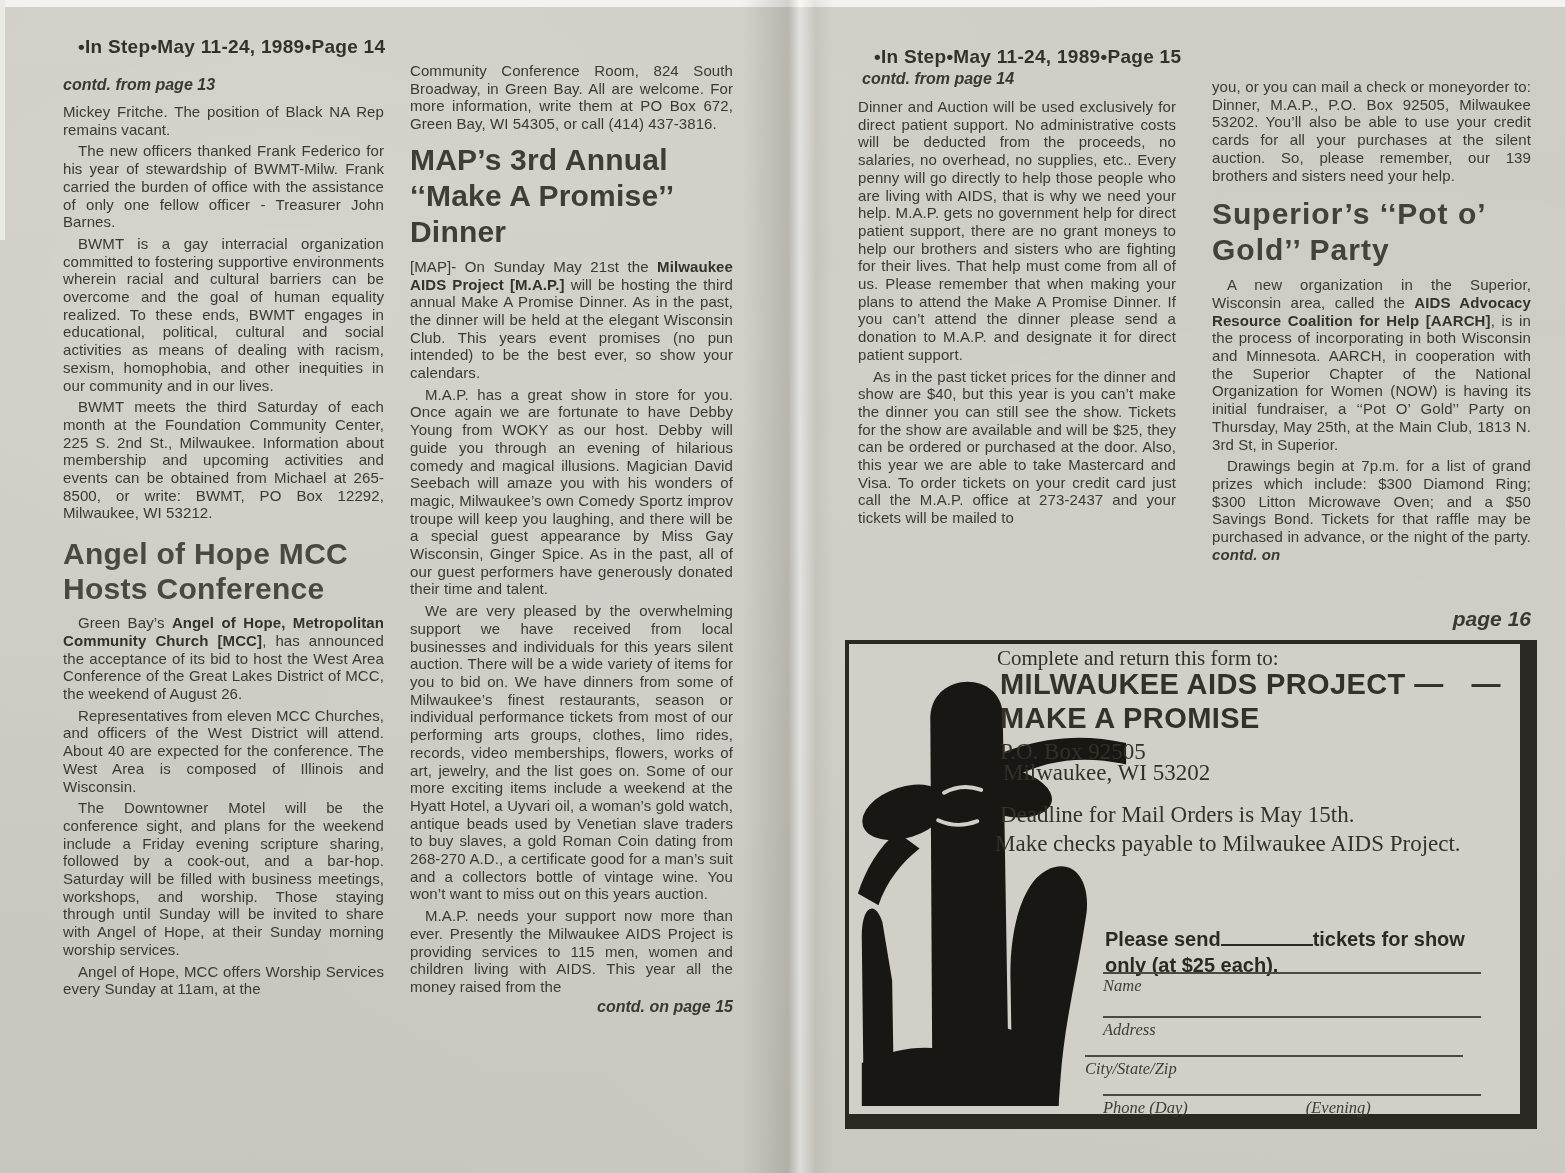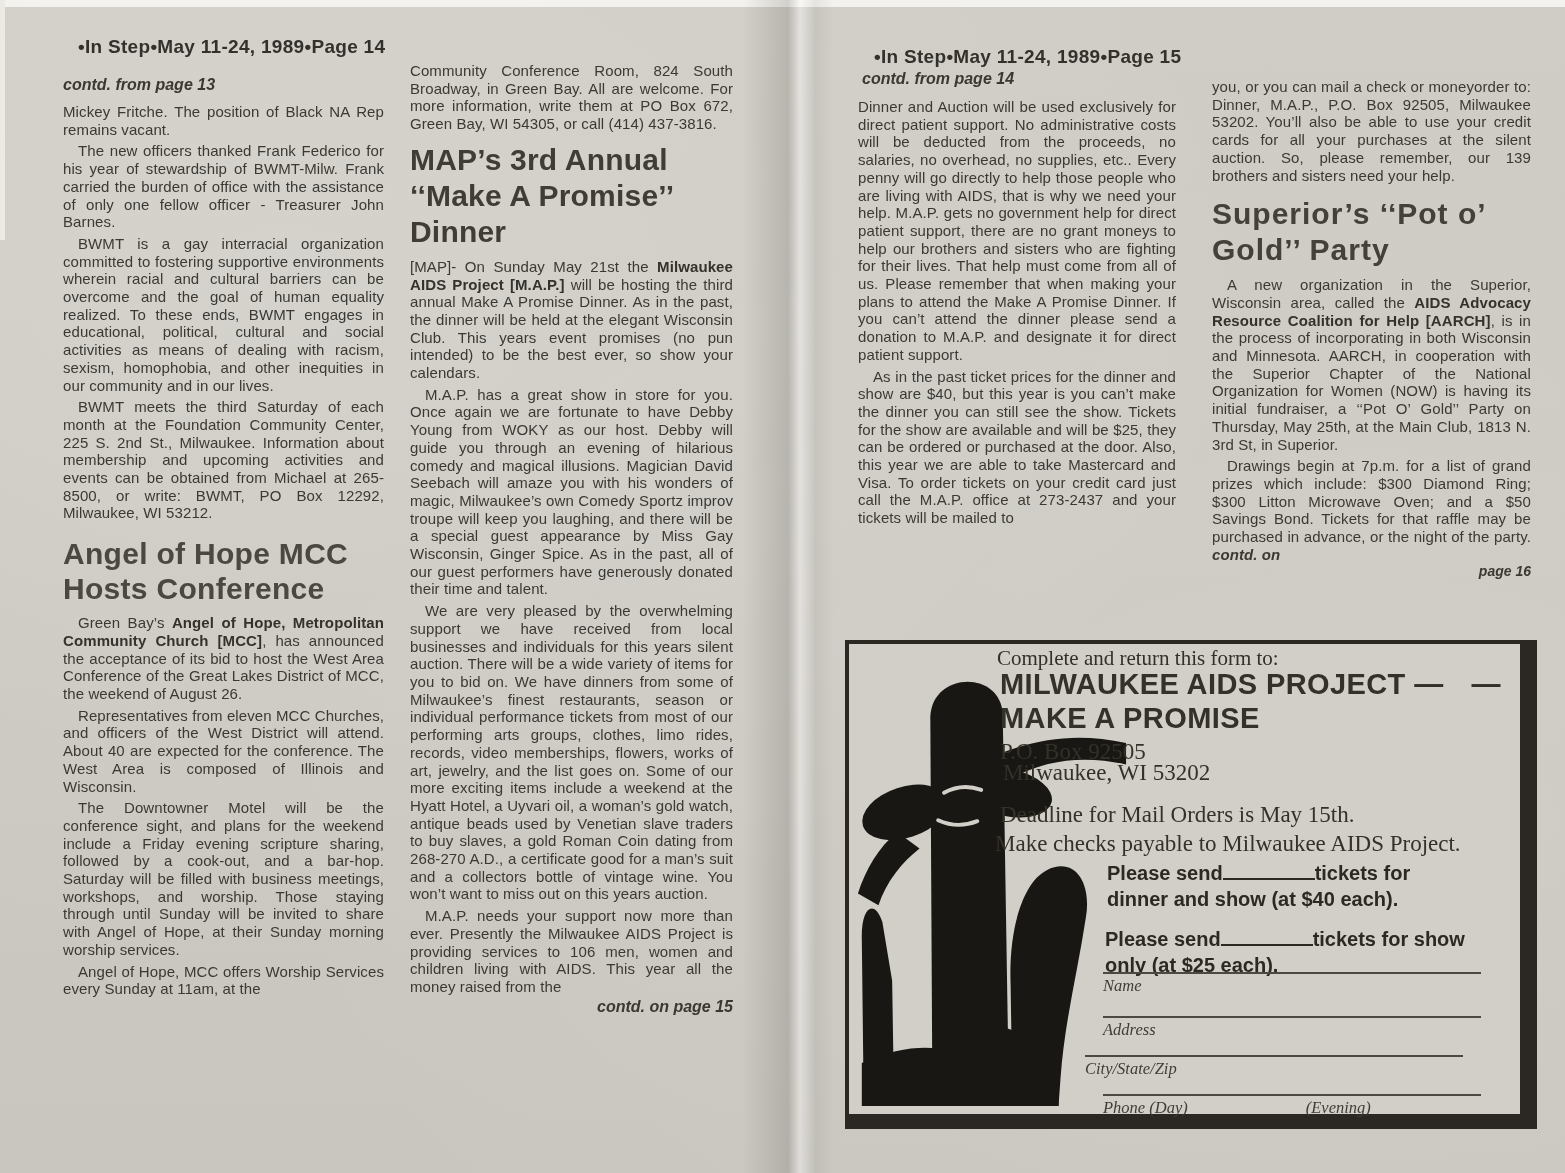--- a/index.html
+++ b/index.html
@@ -33,7 +33,7 @@
   .head3 { font-weight:bold; font-size:30px; line-height:36px; color:#44413a; letter-spacing:1px; margin:12px 0 8px; }
   .contd-on { text-align:right; font-style:italic; font-weight:bold; font-size:16px; color:#3a382f; margin-top:2px; }
   .contd-inline { font-style:italic; font-weight:bold; }
-  .pg16 { text-align:right; font-style:italic; font-weight:bold; font-size:14px; color:#3a382f; }
+  .pg16 { text-align:right; font-style:italic; font-weight:bold; font-size:21px; color:#3a382f;margin-top:44px; }
   
   .form {
     position:absolute; left:845px; top:640px; width:671px; height:470px;

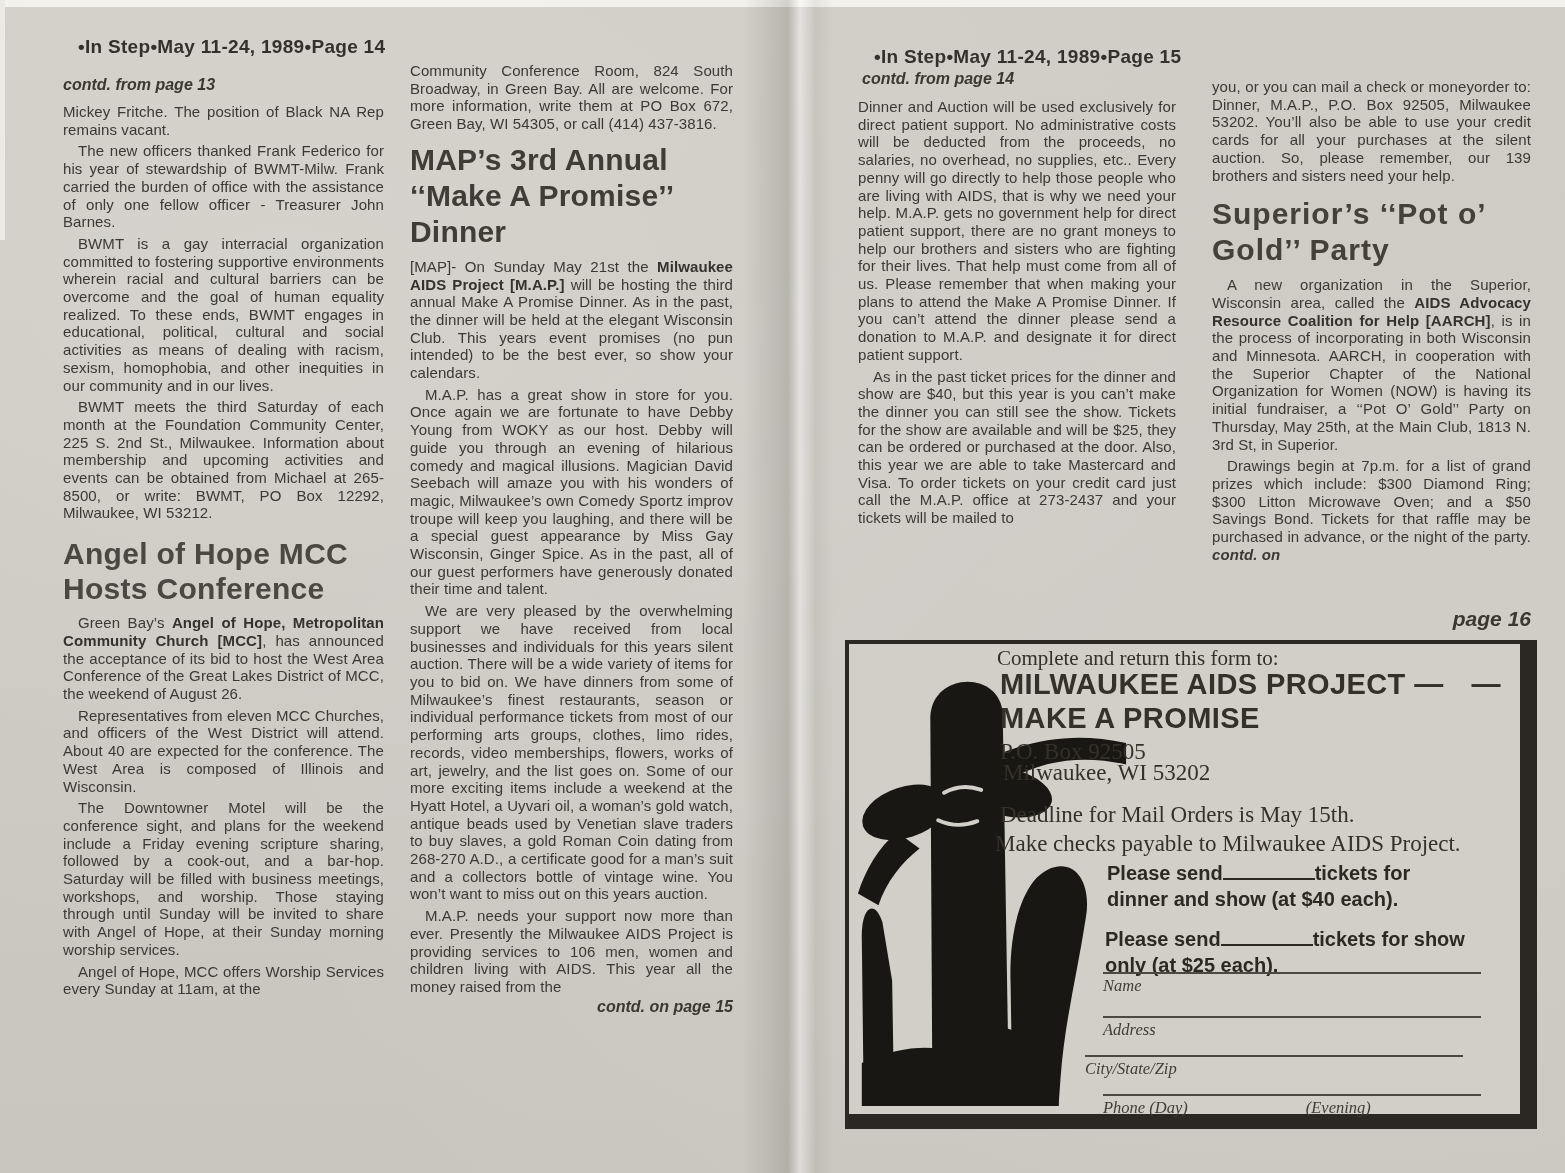--- a/index.html
+++ b/index.html
@@ -135,7 +135,6 @@
     <div class="f-abs f-serif" style="left:151px; top:158px;">Deadline for Mail Orders is May 15th.</div>
     <div class="f-abs f-serif" style="left:146px; top:187px;">Make checks payable to Milwaukee AIDS Project.</div>
 
-    <div class="f-abs f-bold" style="left:258px; top:216px; width:368px;"><span>Please send</span><span class="blank"></span><span>tickets for dinner and show (at $40 each).</span></div>
     <div class="f-abs f-bold" style="left:256px; top:282px; width:380px;"><span>Please send</span><span class="blank"></span><span>tickets for show only (at $25 each).</span></div>
 
     <div class="f-abs" style="left:254px; top:328px;">

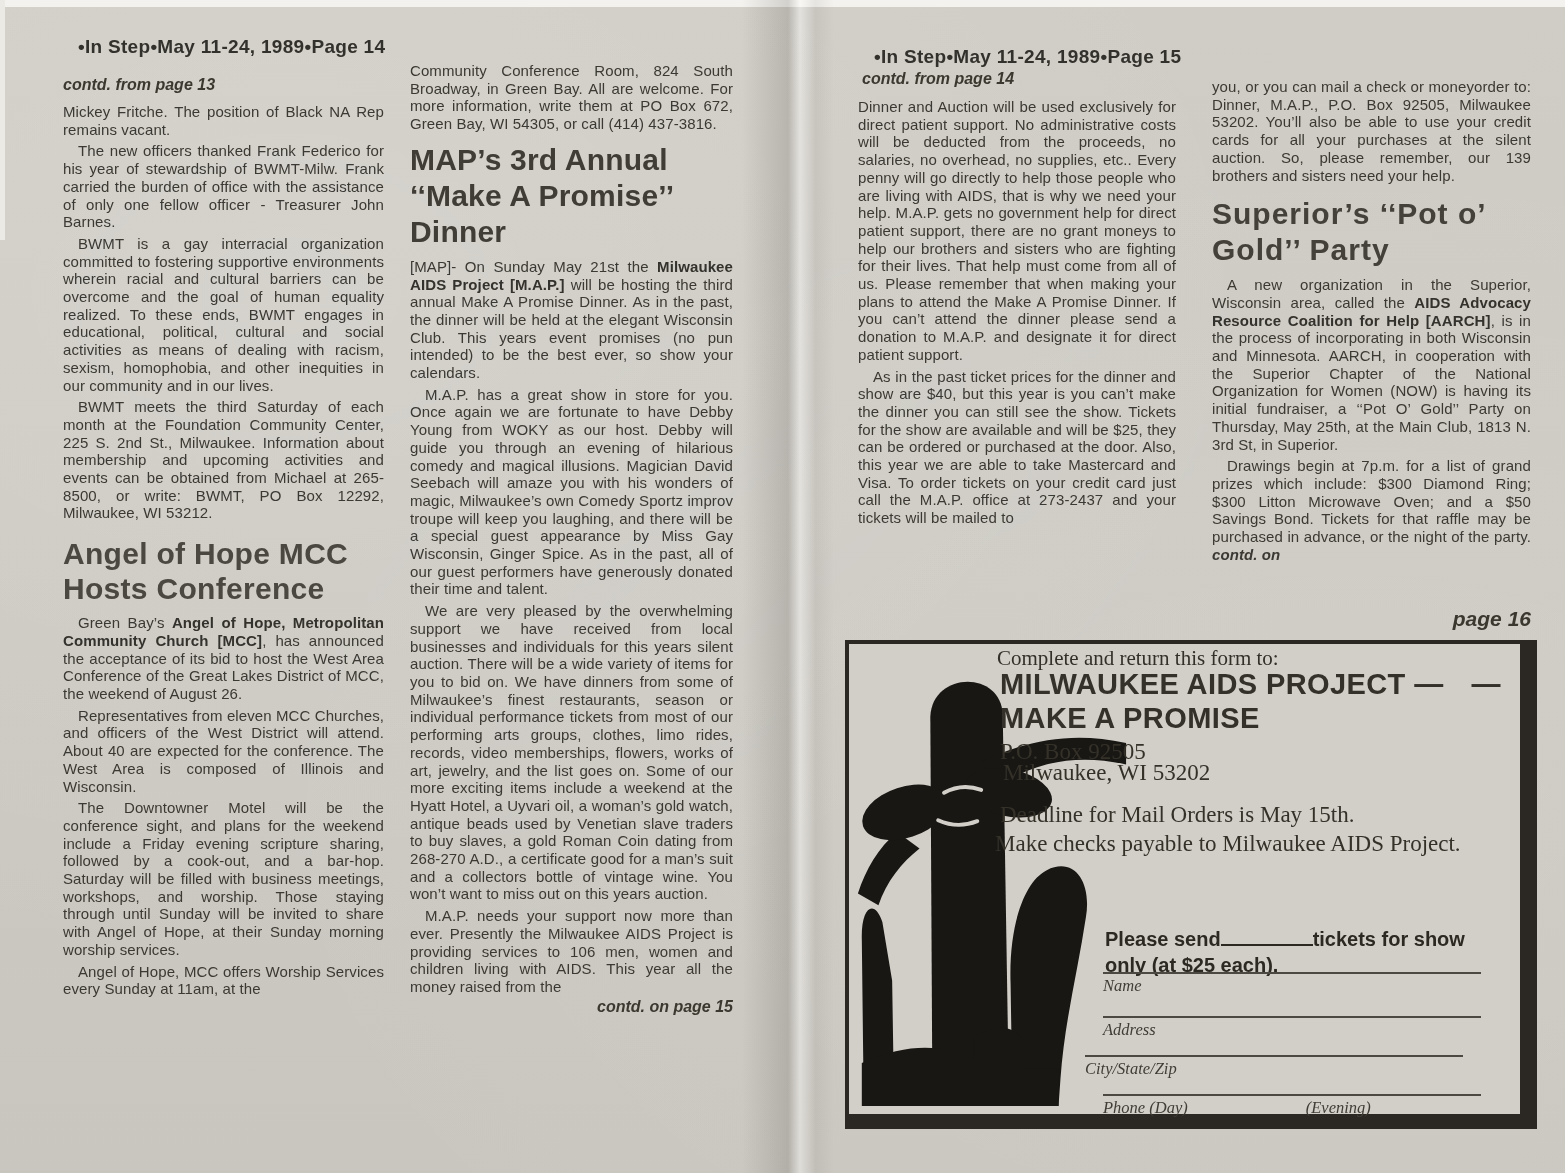--- a/index.html
+++ b/index.html
@@ -79,7 +79,7 @@
     <p class="bt"><span>[MAP]- On Sunday May 21st the </span><b>Milwaukee AIDS Project [M.A.P.]</b><span> will be hosting the third annual Make A Promise Dinner. As in the past, the dinner will be held at the elegant Wisconsin Club. This years event promises (no pun intended) to be the best ever, so show your calendars.</span></p>
     <p class="bt ind">M.A.P. has a great show in store for you. Once again we are fortunate to have Debby Young from WOKY as our host. Debby will guide you through an evening of hilarious comedy and magical illusions. Magician David Seebach will amaze you with his wonders of magic, Milwaukee’s own Comedy Sportz improv troupe will keep you laughing, and there will be a special guest appearance by Miss Gay Wisconsin, Ginger Spice. As in the past, all of our guest performers have generously donated their time and talent.</p>
     <p class="bt ind">We are very pleased by the overwhelming support we have received from local businesses and individuals for this years silent auction. There will be a wide variety of items for you to bid on. We have dinners from some of Milwaukee’s finest restaurants, season or individual performance tickets from most of our performing arts groups, clothes, limo rides, records, video memberships, flowers, works of art, jewelry, and the list goes on. Some of our more exciting items include a weekend at the Hyatt Hotel, a Uyvari oil, a woman’s gold watch, antique beads used by Venetian slave traders to buy slaves, a gold Roman Coin dating from 268-270 A.D., a certificate good for a man’s suit and a collectors bottle of vintage wine. You won’t want to miss out on this years auction.</p>
-    <p class="bt ind">M.A.P. needs your support now more than ever. Presently the Milwaukee AIDS Project is providing services to 106 men, women and children living with AIDS. This year all the money raised from the</p>
+    <p class="bt ind">M.A.P. needs your support now more than ever. Presently the Milwaukee AIDS Project is providing services to 115 men, women and children living with AIDS. This year all the money raised from the</p>
     <div class="contd-on">contd. on page 15</div>
   </div>
 

